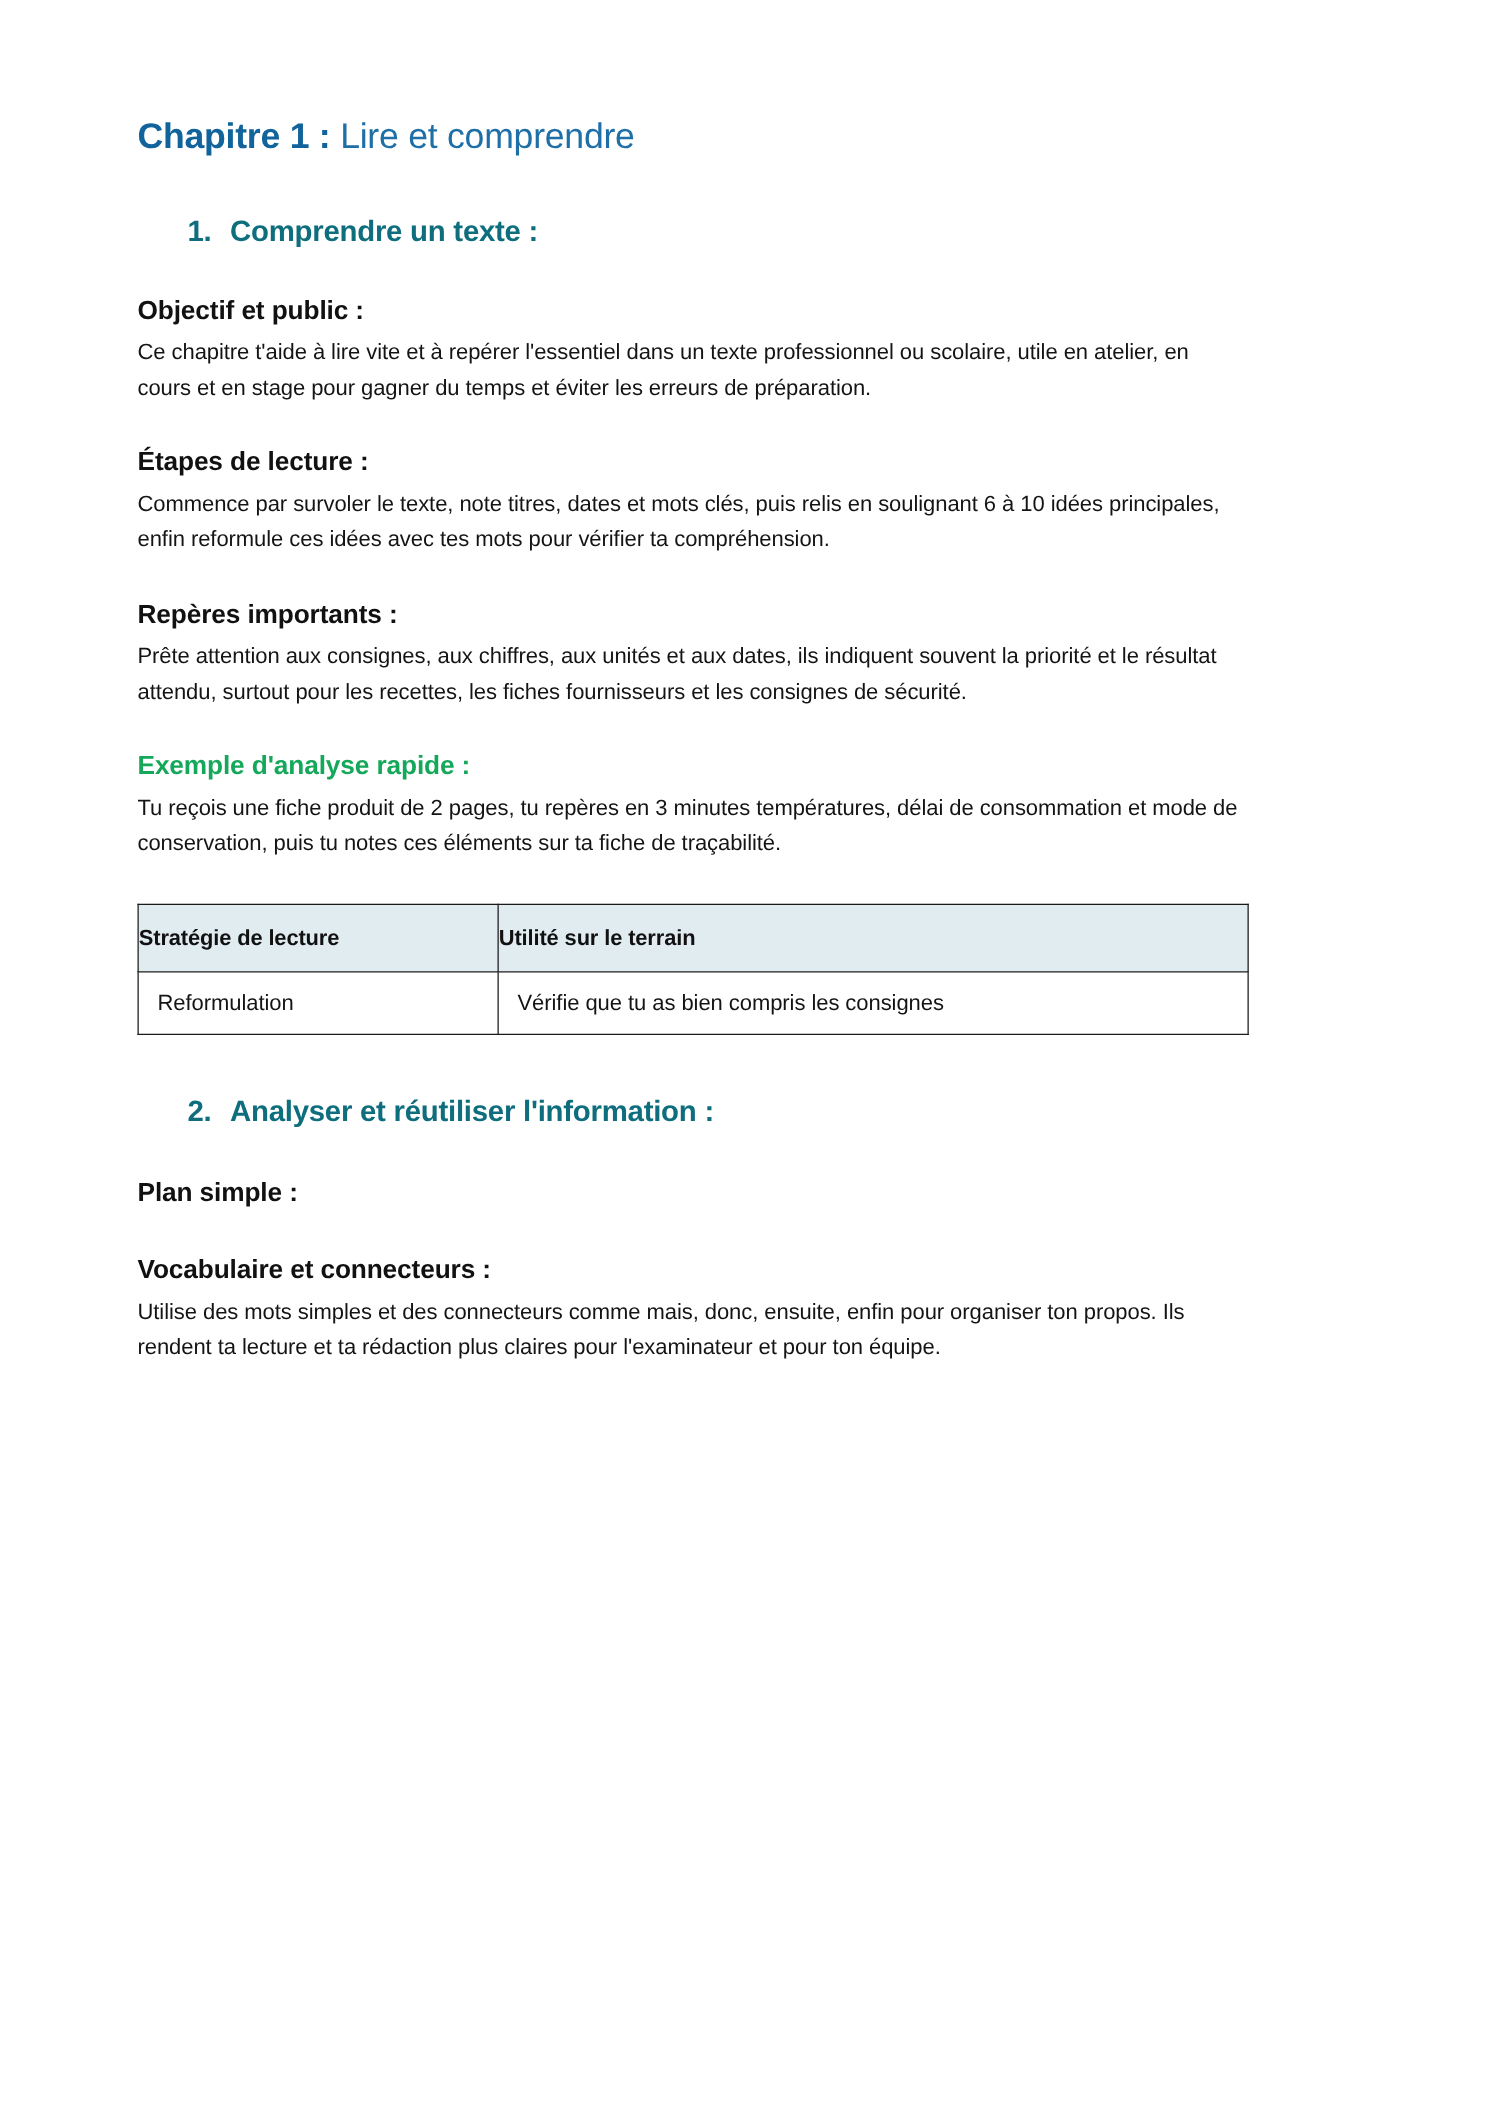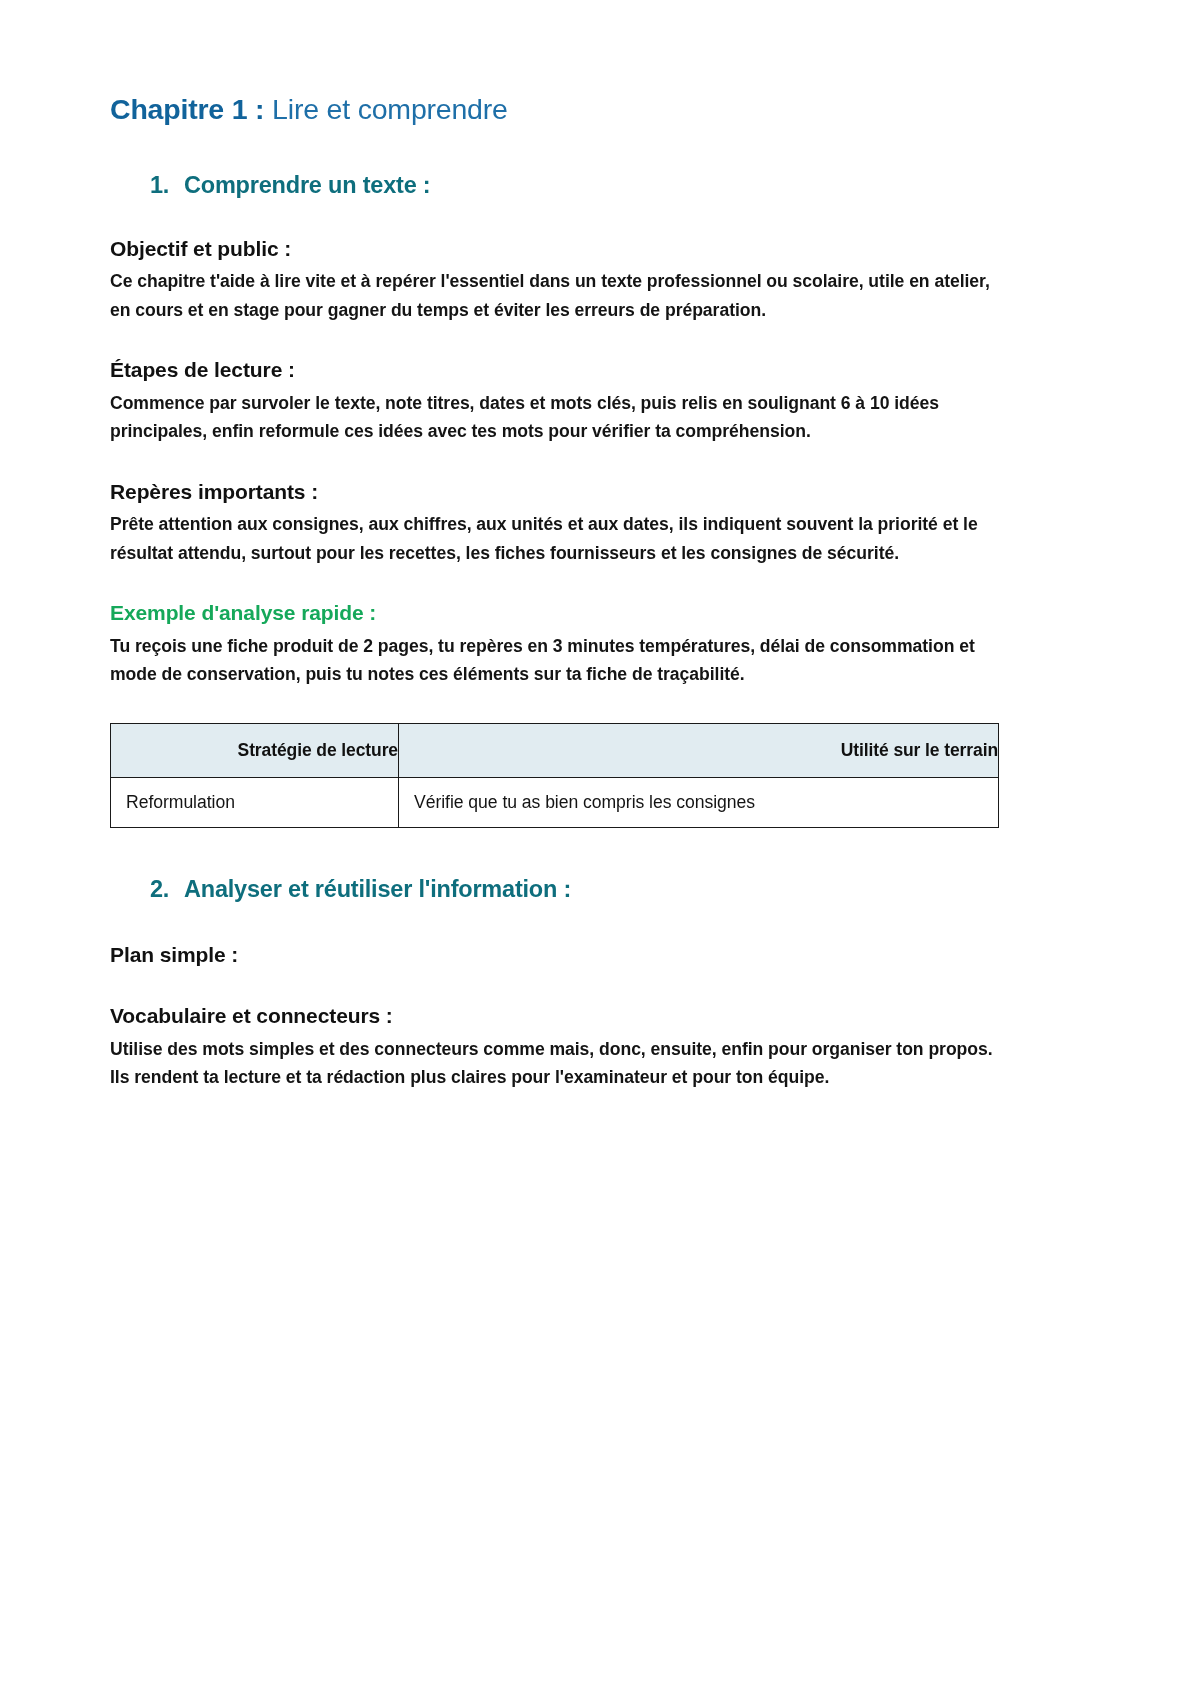--- a/index.html
+++ b/index.html
@@ -96,7 +96,7 @@
     color: #141414;
     margin: 0;
     letter-spacing: -0.05px;
-    font-weight: 700;
+    font-weight: 400;
   }
 
   

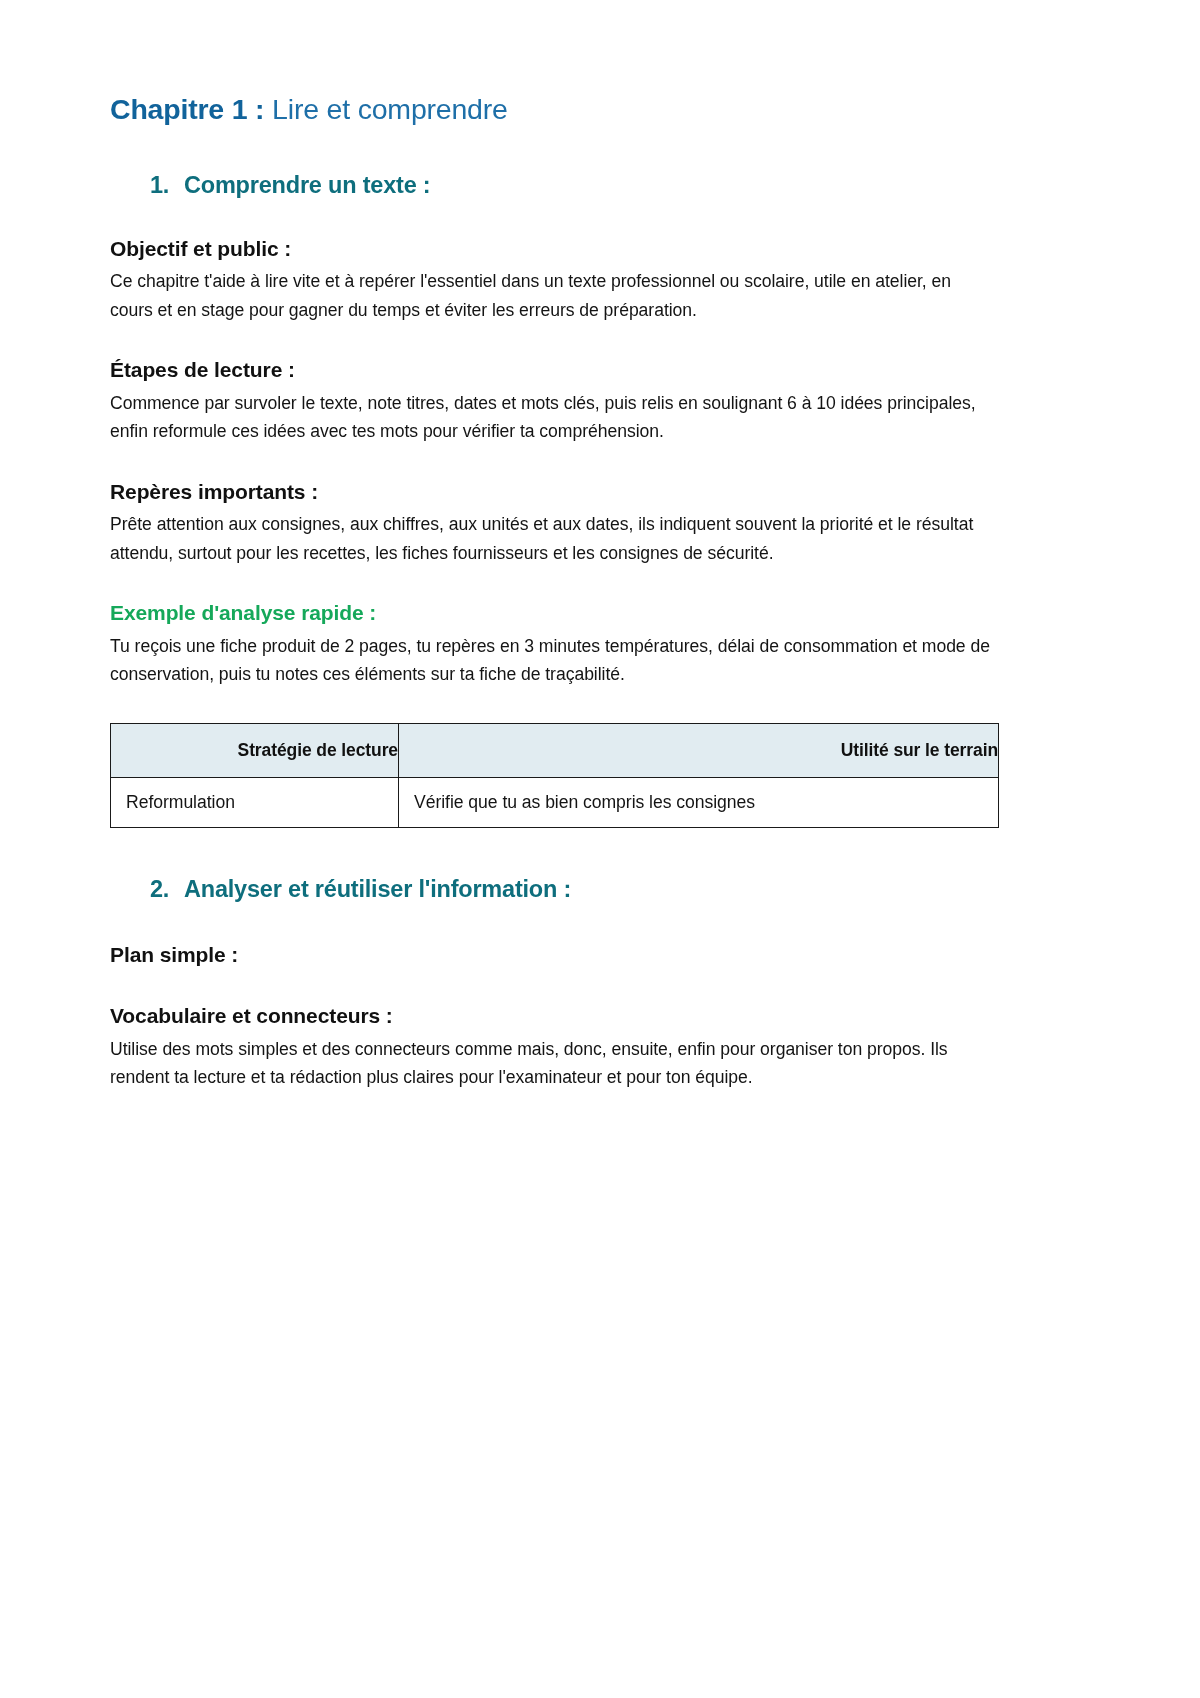--- a/index.html
+++ b/index.html
@@ -119,7 +119,7 @@
     font-size: 17.5px;
     color: #111111;
     height: 53px;
-    text-align: right;
+    text-align: left;
     letter-spacing: -0.1px;
   }
   .strategy-table tbody td {

